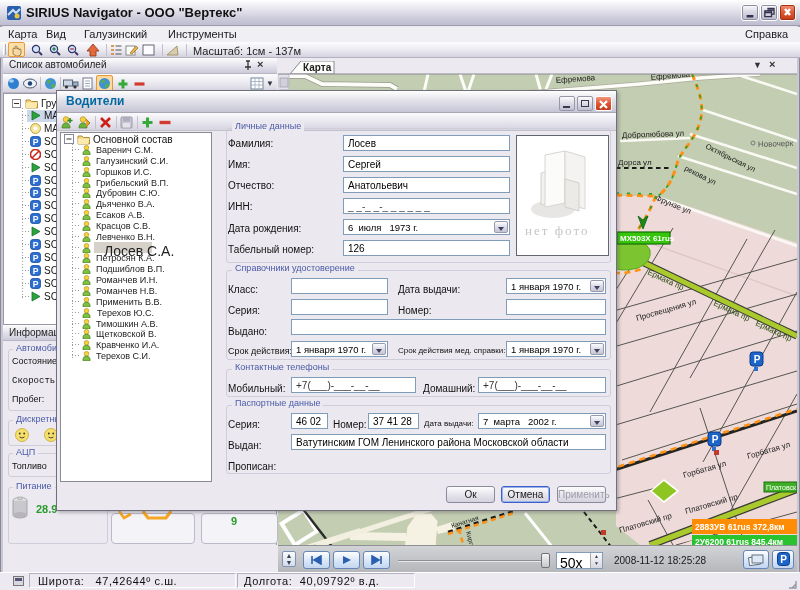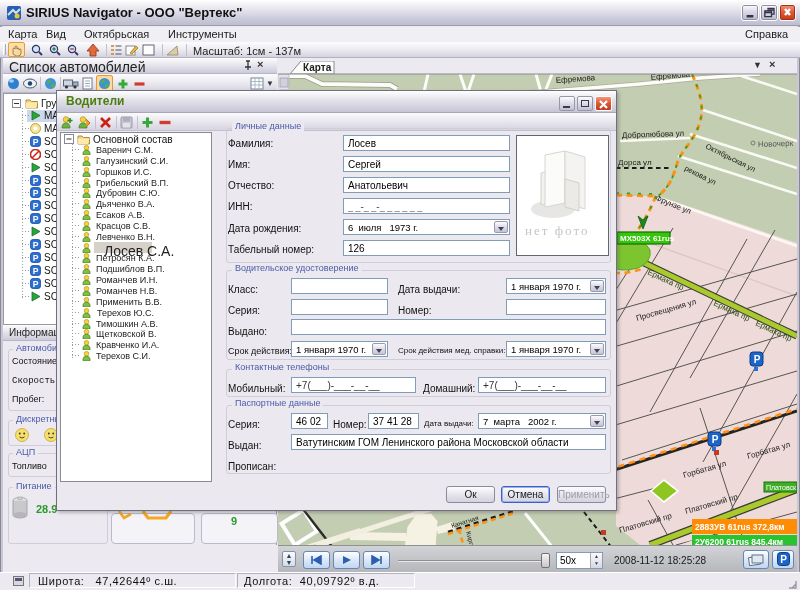--- a/index.html
+++ b/index.html
@@ -37,7 +37,7 @@
 <div class="abs" style="left:0;top:27px;width:800px;height:15px;background:#f0eff4;font-size:11px;color:#1a1a1a;"></div>
 <div class="abs" style="left:8px;top:28px;font-size:11px;color:#1a1a1a;">Карта</div>
 <div class="abs" style="left:46px;top:28px;font-size:11px;color:#1a1a1a;">Вид</div>
-<div class="abs" style="left:84px;top:28px;font-size:11px;color:#1a1a1a;">Октябрьская</div>
+<div class="abs" style="left:84px;top:28px;font-size:11px;color:#1a1a1a;">Галузинский</div>
 <div class="abs" style="left:168px;top:28px;font-size:11px;color:#1a1a1a;">Инструменты</div>
 <div class="abs" style="left:745px;top:28px;font-size:11px;color:#1a1a1a;">Справка</div>
 <div class="abs" style="left:0;top:42px;width:800px;height:16px;background:linear-gradient(#fdfdfe,#e8e7ef 60%,#d4d3df);border-bottom:1px solid #b4b2c0;"></div>

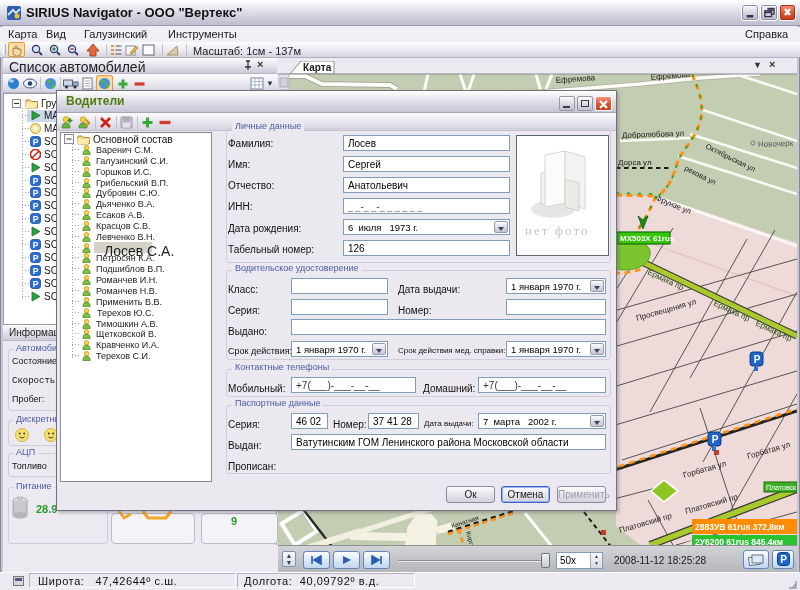--- a/index.html
+++ b/index.html
@@ -83,7 +83,7 @@
 <div class="abs" style="left:193px;top:45px;font-size:11px;color:#222;">Масштаб: 1см  -  137м</div>
 <div class="abs" style="left:3px;top:58px;width:274px;height:487px;background:#ece9f0;border-right:1px solid #9a98a6;overflow:hidden;"></div>
 <div class="abs" style="left:3px;top:58px;width:274px;height:16px;background:linear-gradient(#fdfdfe,#e2e1ea 55%,#cbcad9);border-bottom:1px solid #b8b6c4;"></div>
-<div class="abs" style="left:9px;top:59px;font-size:14px;color:#222;">Список автомобилей</div>
+<div class="abs" style="left:9px;top:59px;font-size:10px;color:#222;">Список автомобилей</div>
 <svg class="abs" style="left:243px;top:60px;" width="10" height="11" viewBox="0 0 10 11">
     <path d="M5 1 v6 M2 7 h6 M3 1 h4 M5 7 v3" stroke="#333" stroke-width="1.3" fill="none"></path>
   </svg>

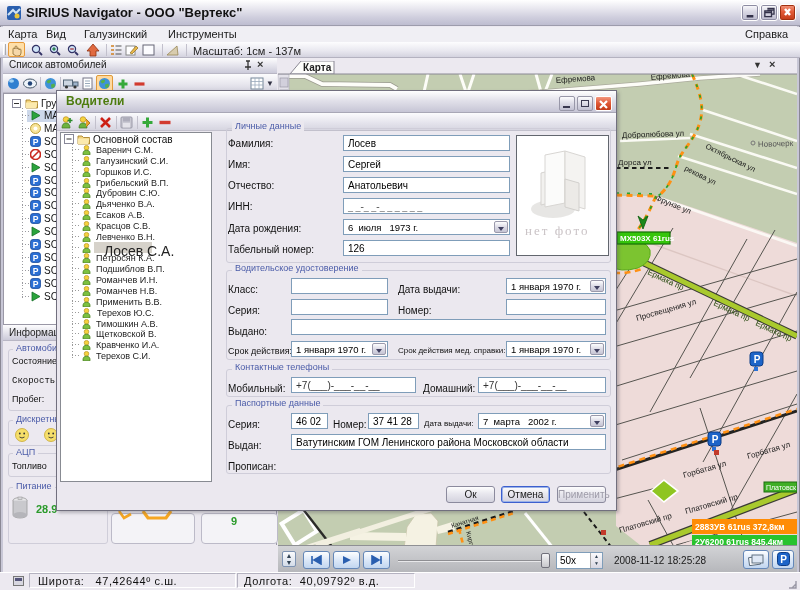--- a/index.html
+++ b/index.html
@@ -433,7 +433,7 @@
   </svg>
 <div class="abs" style="left:56px;top:90px;width:561px;height:421px;background:#ebe8ef;border:1px solid #716f7e;box-shadow:2px 2px 3px rgba(80,80,90,0.35);">
     <div class="abs" style="left:0;top:0;width:559px;height:22px;background:linear-gradient(#ffffff,#e2e1ea 45%,#c6c5d5);border-bottom:1px solid #a8a7b6;"></div>
-    <div class="abs" style="left:9px;top:3px;font-size:12px;font-weight:bold;color:#4d7c0f;">Водители</div>
+    <div class="abs" style="left:9px;top:3px;font-size:12px;font-weight:bold;color:#0369a1;">Водители</div>
     <div class="abs" style="left:502px;top:5px;width:16px;height:15px;border:1px solid #9897a8;border-radius:2px;background:linear-gradient(#fdfdfe,#dcdbe6 50%,#c2c1d2);">
       <div style="position:absolute;left:3px;top:9px;width:7px;height:2px;background:#3a3950;"></div>
     </div>

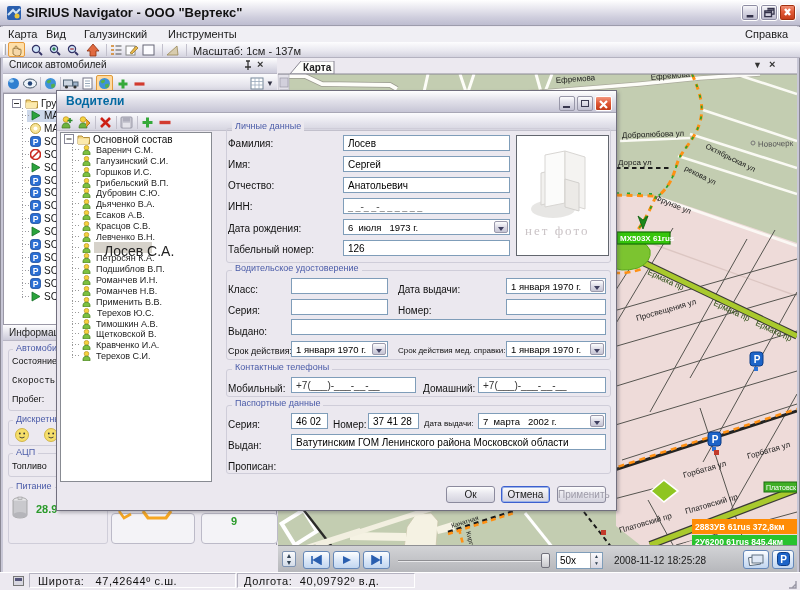--- a/index.html
+++ b/index.html
@@ -613,7 +613,7 @@
     <div class="lbl" style="left:171px;top:89px;font-size:10px;">Отчество:</div>
     <div class="inp" style="left:286px;top:86px;width:167px;color:#000;">Анатольевич</div>
     <div class="lbl" style="left:171px;top:110px;font-size:10px;">ИНН:</div>
-    <div class="inp" style="left:286px;top:107px;width:167px;color:#444;font-family:Liberation Serif, serif;">_ _-_ _-_ _ _ _ _ _</div>
+    <div class="inp" style="left:286px;top:107px;width:167px;color:#444;">_ _-_ _-_ _ _ _ _ _</div>
     <div class="lbl" style="left:171px;top:132px;font-size:10px;">Дата рождения:</div>
     <div class="combo" style="left:286px;top:128px;width:167px;">6&nbsp;&nbsp;июля&nbsp;&nbsp;&nbsp;1973 г.<div class="cbtn" style="right:1px;"></div></div>
     <div class="lbl" style="left:171px;top:153px;font-size:10px;">Табельный номер:</div>

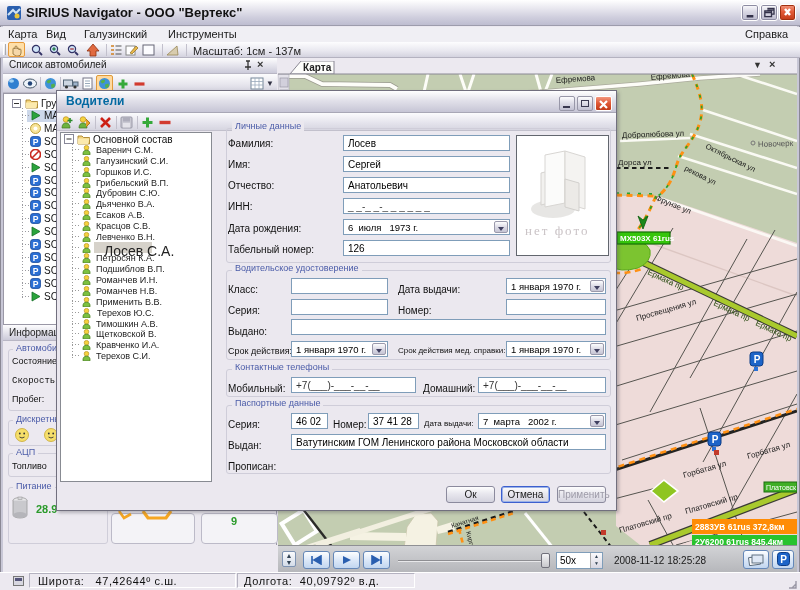--- a/index.html
+++ b/index.html
@@ -628,7 +628,7 @@
 </svg>
     <div class="abs" style="left:468px;top:132px;width:80px;font-family:'Liberation Serif',serif;font-size:13px;color:#cac3c6;letter-spacing:2px;">нет фото</div>
     <div class="grp" style="left:169px;top:179px;width:385px;height:90px;"></div>
-    <div class="glb" style="left:175px;top:172px;">Водительское удостоверение</div>
+    <div class="glb" style="left:175px;top:172px;">Справочники удостоверение</div>
     <div class="lbl" style="left:171px;top:193px;font-size:10px;">Класс:</div>
     <div class="inp" style="left:234px;top:187px;width:97px;color:#000;"></div>
     <div class="lbl" style="left:341px;top:193px;font-size:10px;">Дата выдачи:</div>

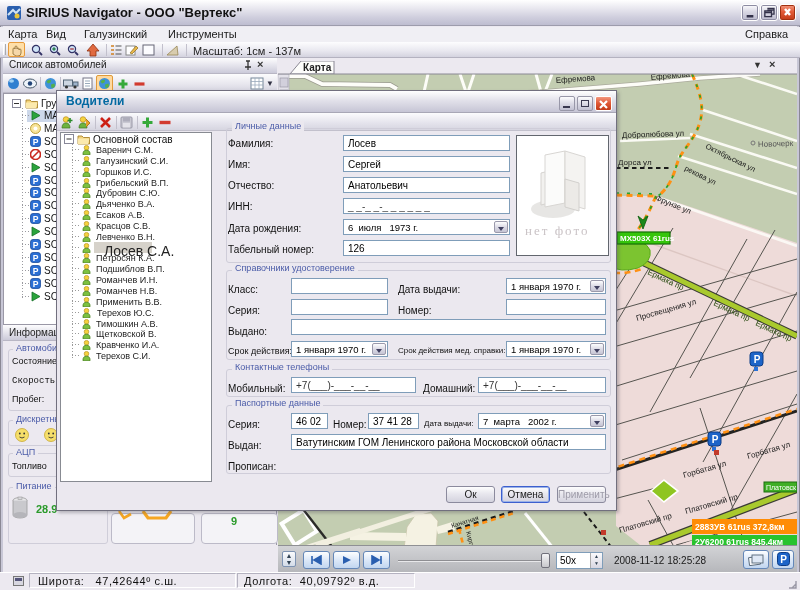--- a/index.html
+++ b/index.html
@@ -406,7 +406,7 @@
 <div class="abs" style="left:398px;top:560px;width:152px;height:2px;background:#8e8e92;border-bottom:1px solid #e8e8ea;"></div>
 <div class="abs" style="left:541px;top:553px;width:9px;height:15px;background:linear-gradient(#f4f4f6,#c8c8cc);border:1px solid #70707a;border-radius:2px;"></div>
 <div class="abs" style="left:556px;top:552px;width:47px;height:17px;background:#fff;border:1px solid #7f9db9;"></div>
-<div class="abs" style="left:560px;top:555px;font-size:10px;color:#000;">50x</div>
+<div class="abs" style="left:560px;top:555px;font-size:14px;color:#000;">50x</div>
 <div class="abs" style="left:590px;top:553px;width:12px;height:15px;background:linear-gradient(#fafafc,#d8d7e2);border-left:1px solid #aaa;font-size:5px;color:#345;text-align:center;line-height:7px;">▲<br>▼</div>
 <div class="abs" style="left:614px;top:555px;font-size:10px;color:#1a1a1a;">2008-11-12 18:25:28</div>
 <div class="abs" style="left:743px;top:550px;width:26px;height:19px;background:linear-gradient(#fdfeff,#dce8f8 50%,#c2d6f0);border:1px solid #6487b8;border-radius:3px;"></div>

